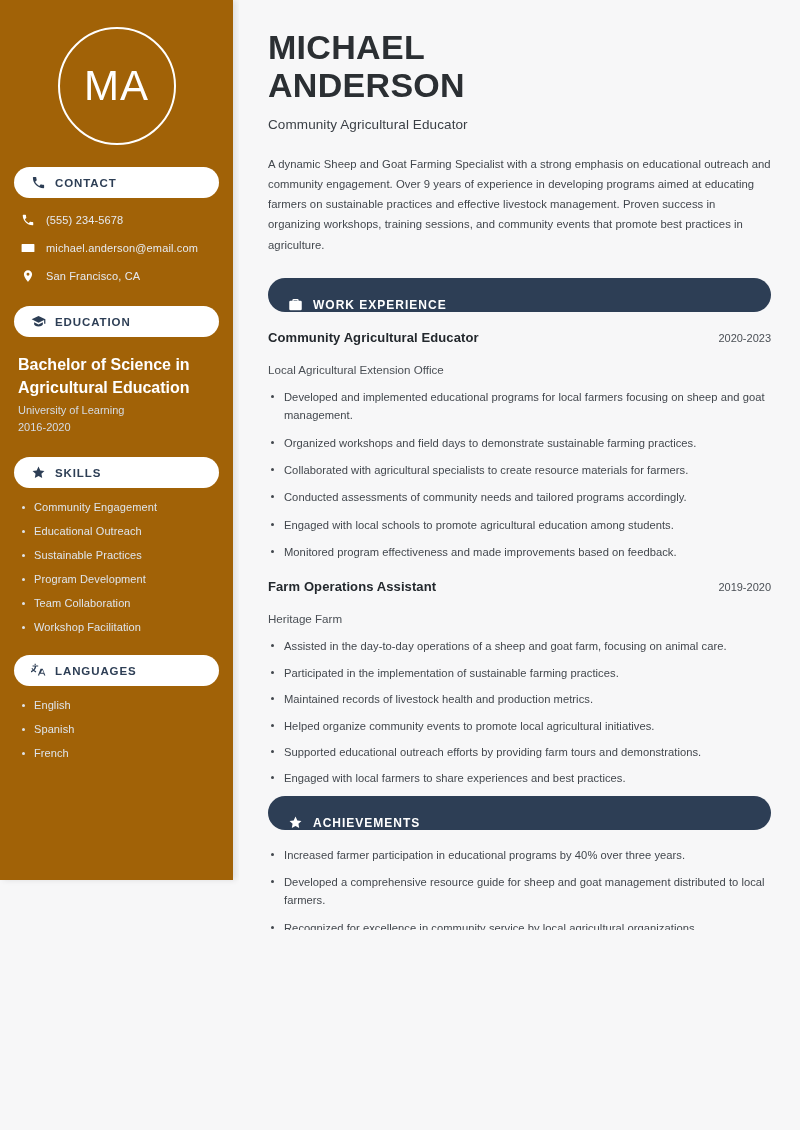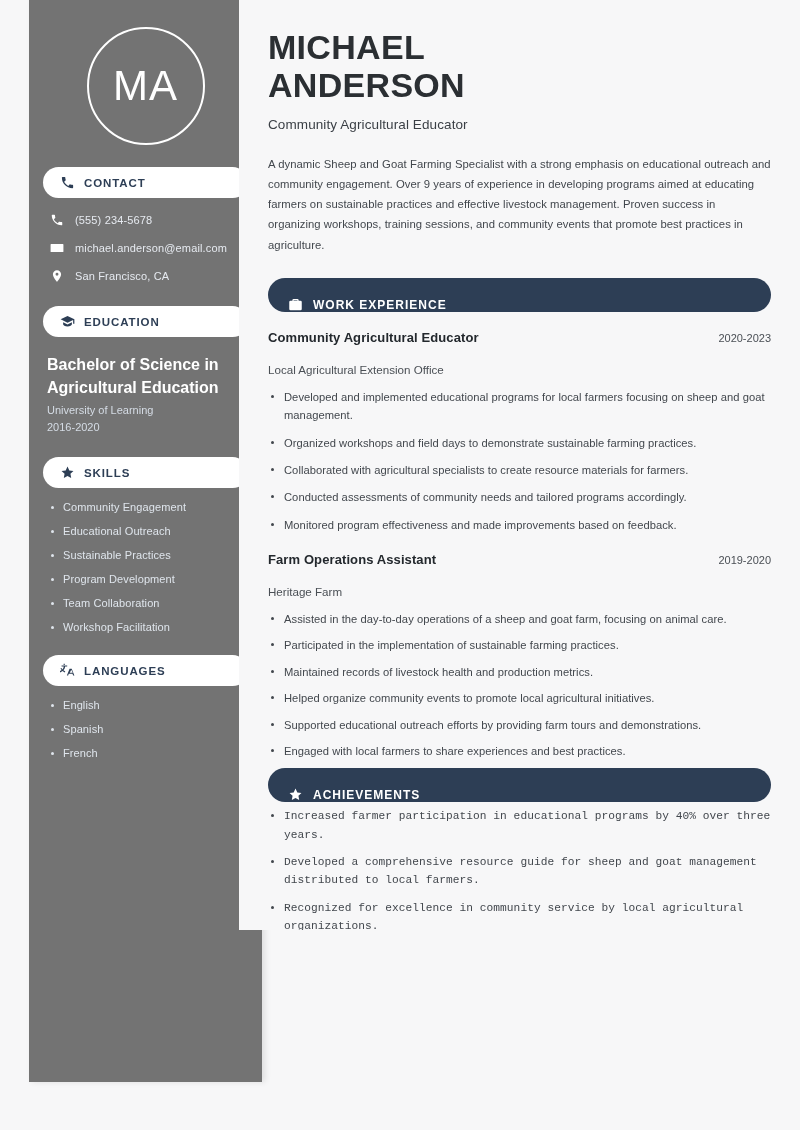--- a/index.html
+++ b/index.html
@@ -26,13 +26,12 @@
     left: 0;
     top: 0;
     width: 233px;
-    height: 1082px;
-    background: #737373;
+    height: 880px;
+    background: #a16207;
     box-sizing: border-box;
     padding: 0 14px;
     box-shadow: 3px 0 6px rgba(0,0,0,0.10);
     overflow: hidden;
-    margin-left: 29px;
   }
 
   .monogram-wrap {

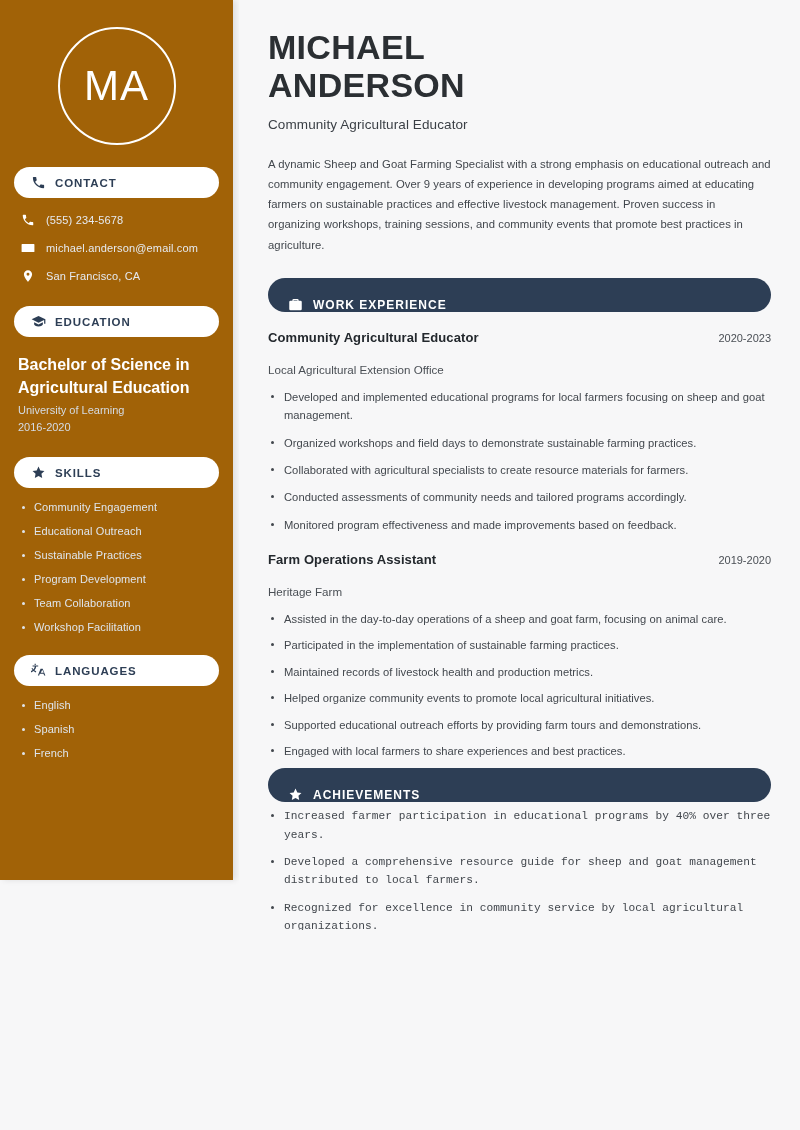--- a/index.html
+++ b/index.html
@@ -389,6 +389,7 @@
         <li>Organized workshops and field days to demonstrate sustainable farming practices.</li>
         <li>Collaborated with agricultural specialists to create resource materials for farmers.</li>
         <li>Conducted assessments of community needs and tailored programs accordingly.</li>
+        <li>Engaged with local schools to promote agricultural education among students.</li>
         <li>Monitored program effectiveness and made improvements based on feedback.</li>
       </ul>
     </div>

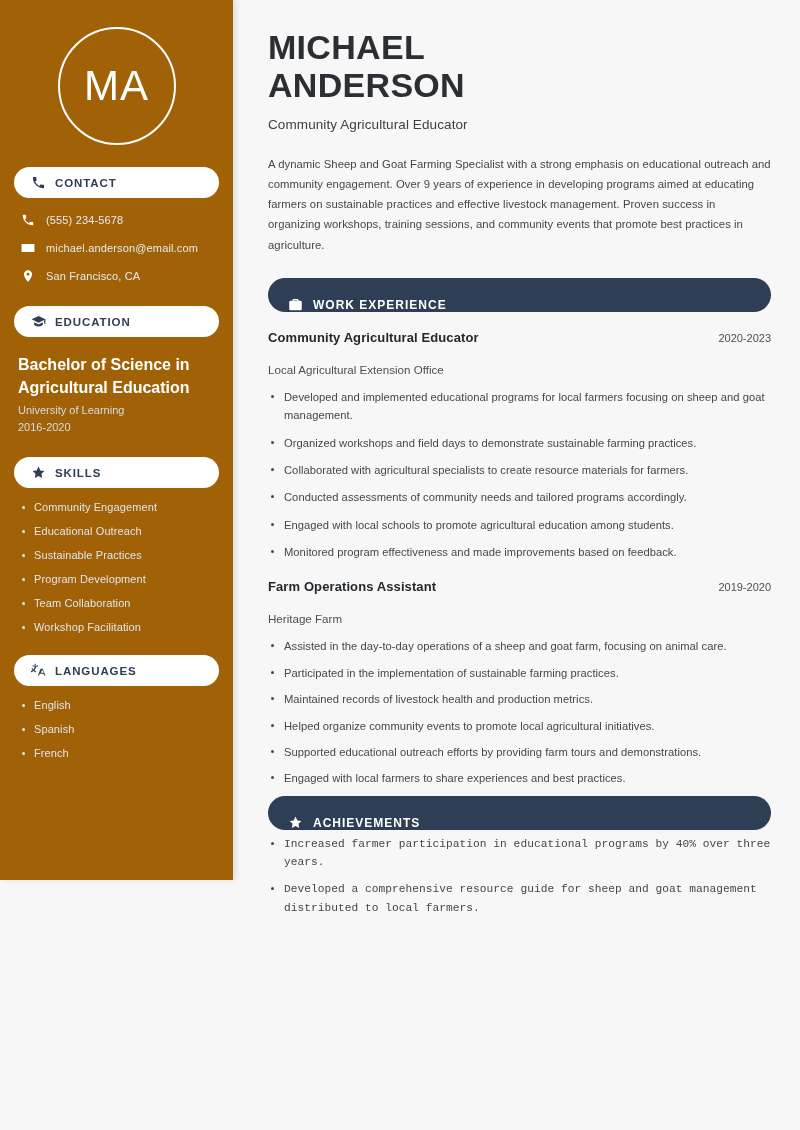--- a/index.html
+++ b/index.html
@@ -419,7 +419,7 @@
       <span class="section-bar-label">ACHIEVEMENTS</span>
     </div>
 
-    <ul class="bullets" style="margin-top:5px;font-family:Liberation Mono, monospace;">
+    <ul class="bullets" style="margin-top:16px;">
       <li>Increased farmer participation in educational programs by 40% over three years.</li>
       <li>Developed a comprehensive resource guide for sheep and goat management distributed to local farmers.</li>
       <li>Recognized for excellence in community service by local agricultural organizations.</li>

